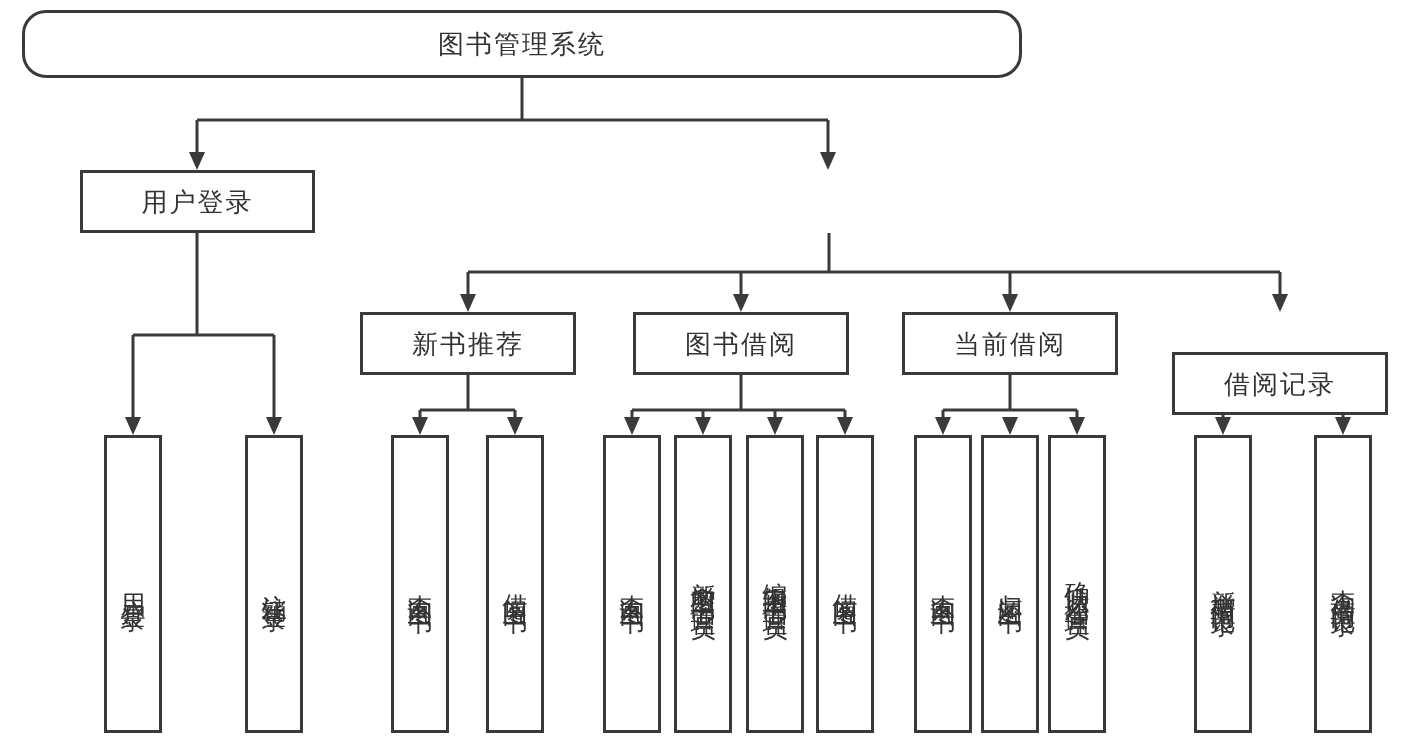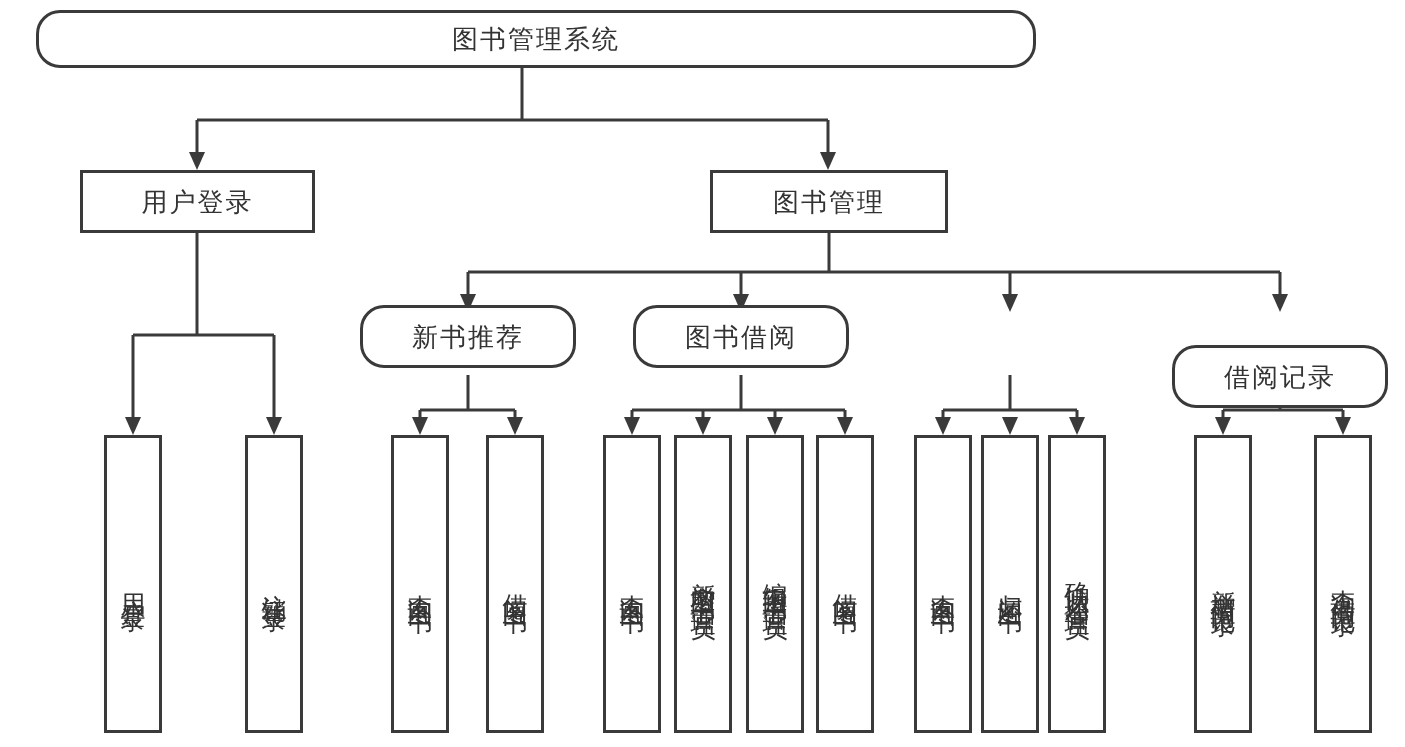--- a/index.html
+++ b/index.html
@@ -42,7 +42,7 @@
     line-height: 1;
   }
   
-  .n-root  { left: 36px;  top: 10px;  width: 1000px; height: 58px; border-radius: 24px; }
+  .n-root  { left: 22px;  top: 10px;  width: 1000px; height: 68px; border-radius: 24px; }
   
   .n-l2    { top: 170px; height: 63px; }
   .n-user  { left: 80px;  width: 235px; }

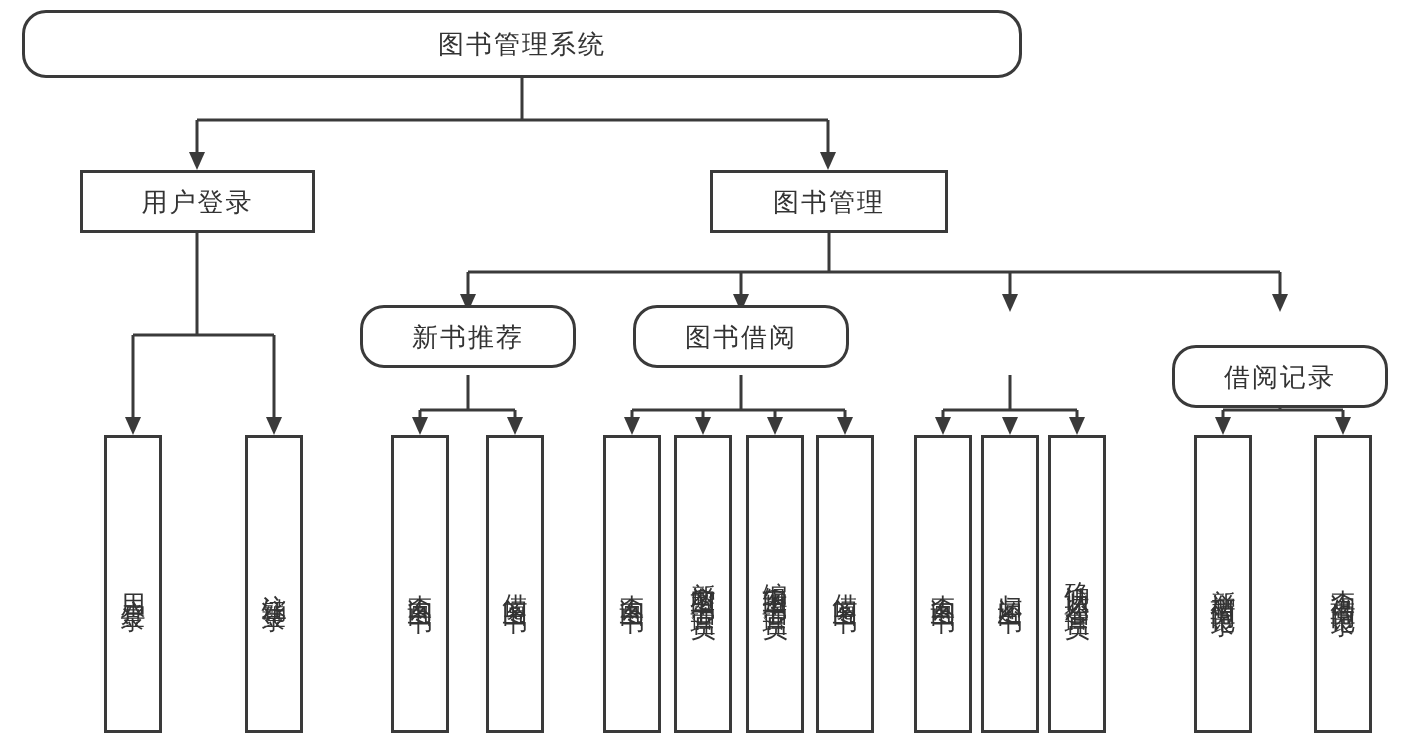--- a/index.html
+++ b/index.html
@@ -133,9 +133,6 @@
   <div class="node n-l2 n-user">
     <span class="hlabel">用户登录</span>
   </div>
-  <div class="node n-l2 n-mgmt">
-    <span class="hlabel">图书管理</span>
-  </div>
 
   <div class="node n-l3 n-l3-0">
     <span class="hlabel">新书推荐</span>

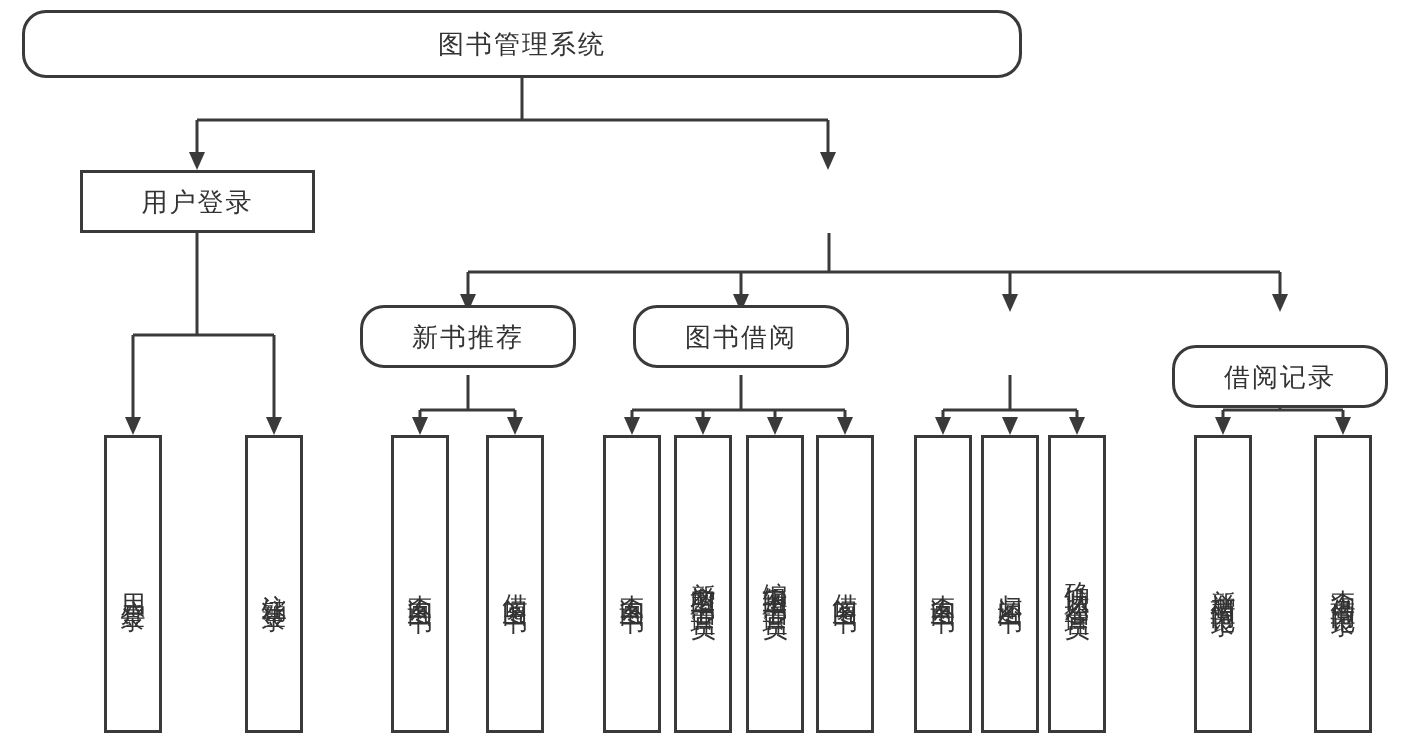--- a/index.html
+++ b/index.html
@@ -48,7 +48,7 @@
   .n-user  { left: 80px;  width: 235px; }
   .n-mgmt  { left: 710px; width: 238px; }
   
-  .n-l3    { top: 305px; height: 63px; width: 216px; border-radius: 24px; }
+  .n-l3    { top: 312px; height: 63px; width: 216px; }
   .n-l3-0  { left: 360px; }
   .n-l3-1  { left: 633px; }
   .n-l3-2  { left: 902px; }

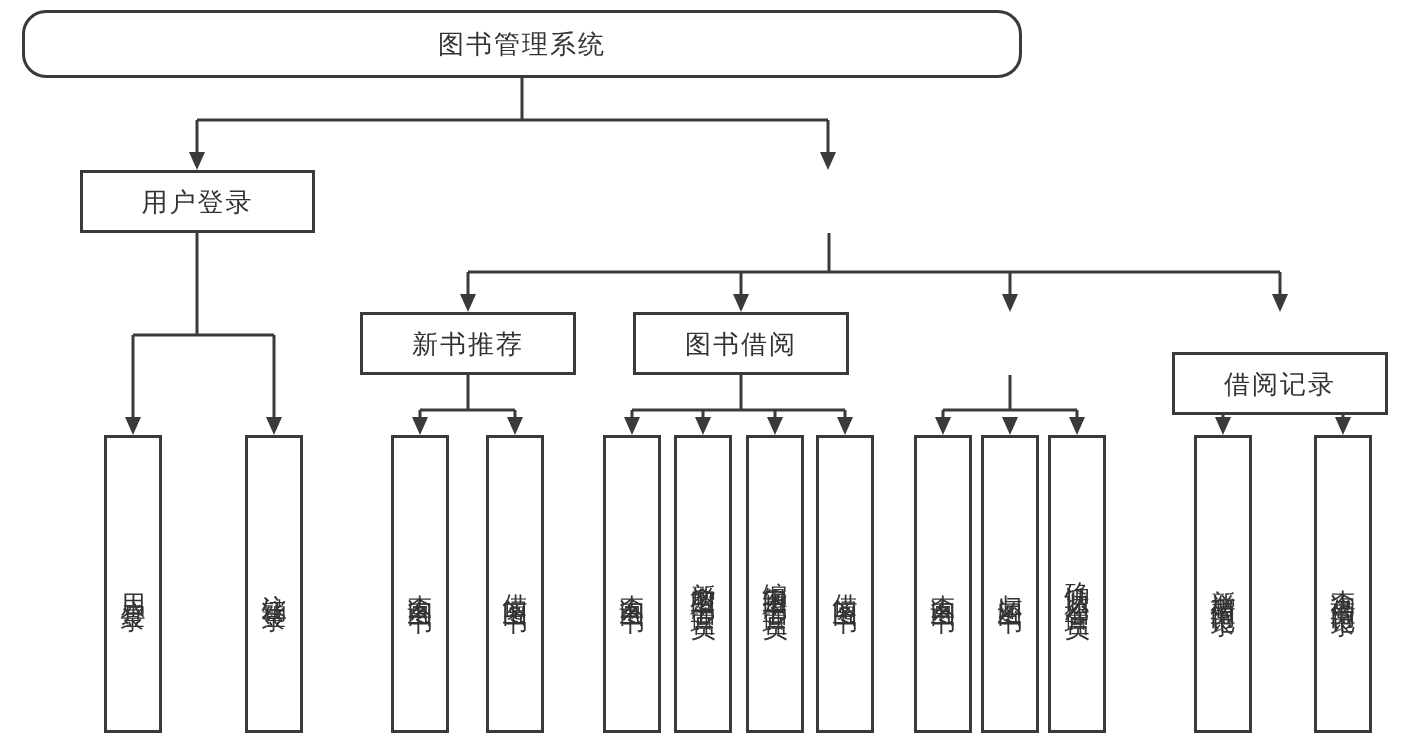--- a/index.html
+++ b/index.html
@@ -140,6 +140,9 @@
   <div class="node n-l3 n-l3-1">
     <span class="hlabel">图书借阅</span>
   </div>
+  <div class="node n-l3 n-l3-2">
+    <span class="hlabel">当前借阅</span>
+  </div>
   <div class="node n-l3 n-l3-3">
     <span class="hlabel">借阅记录</span>
   </div>

